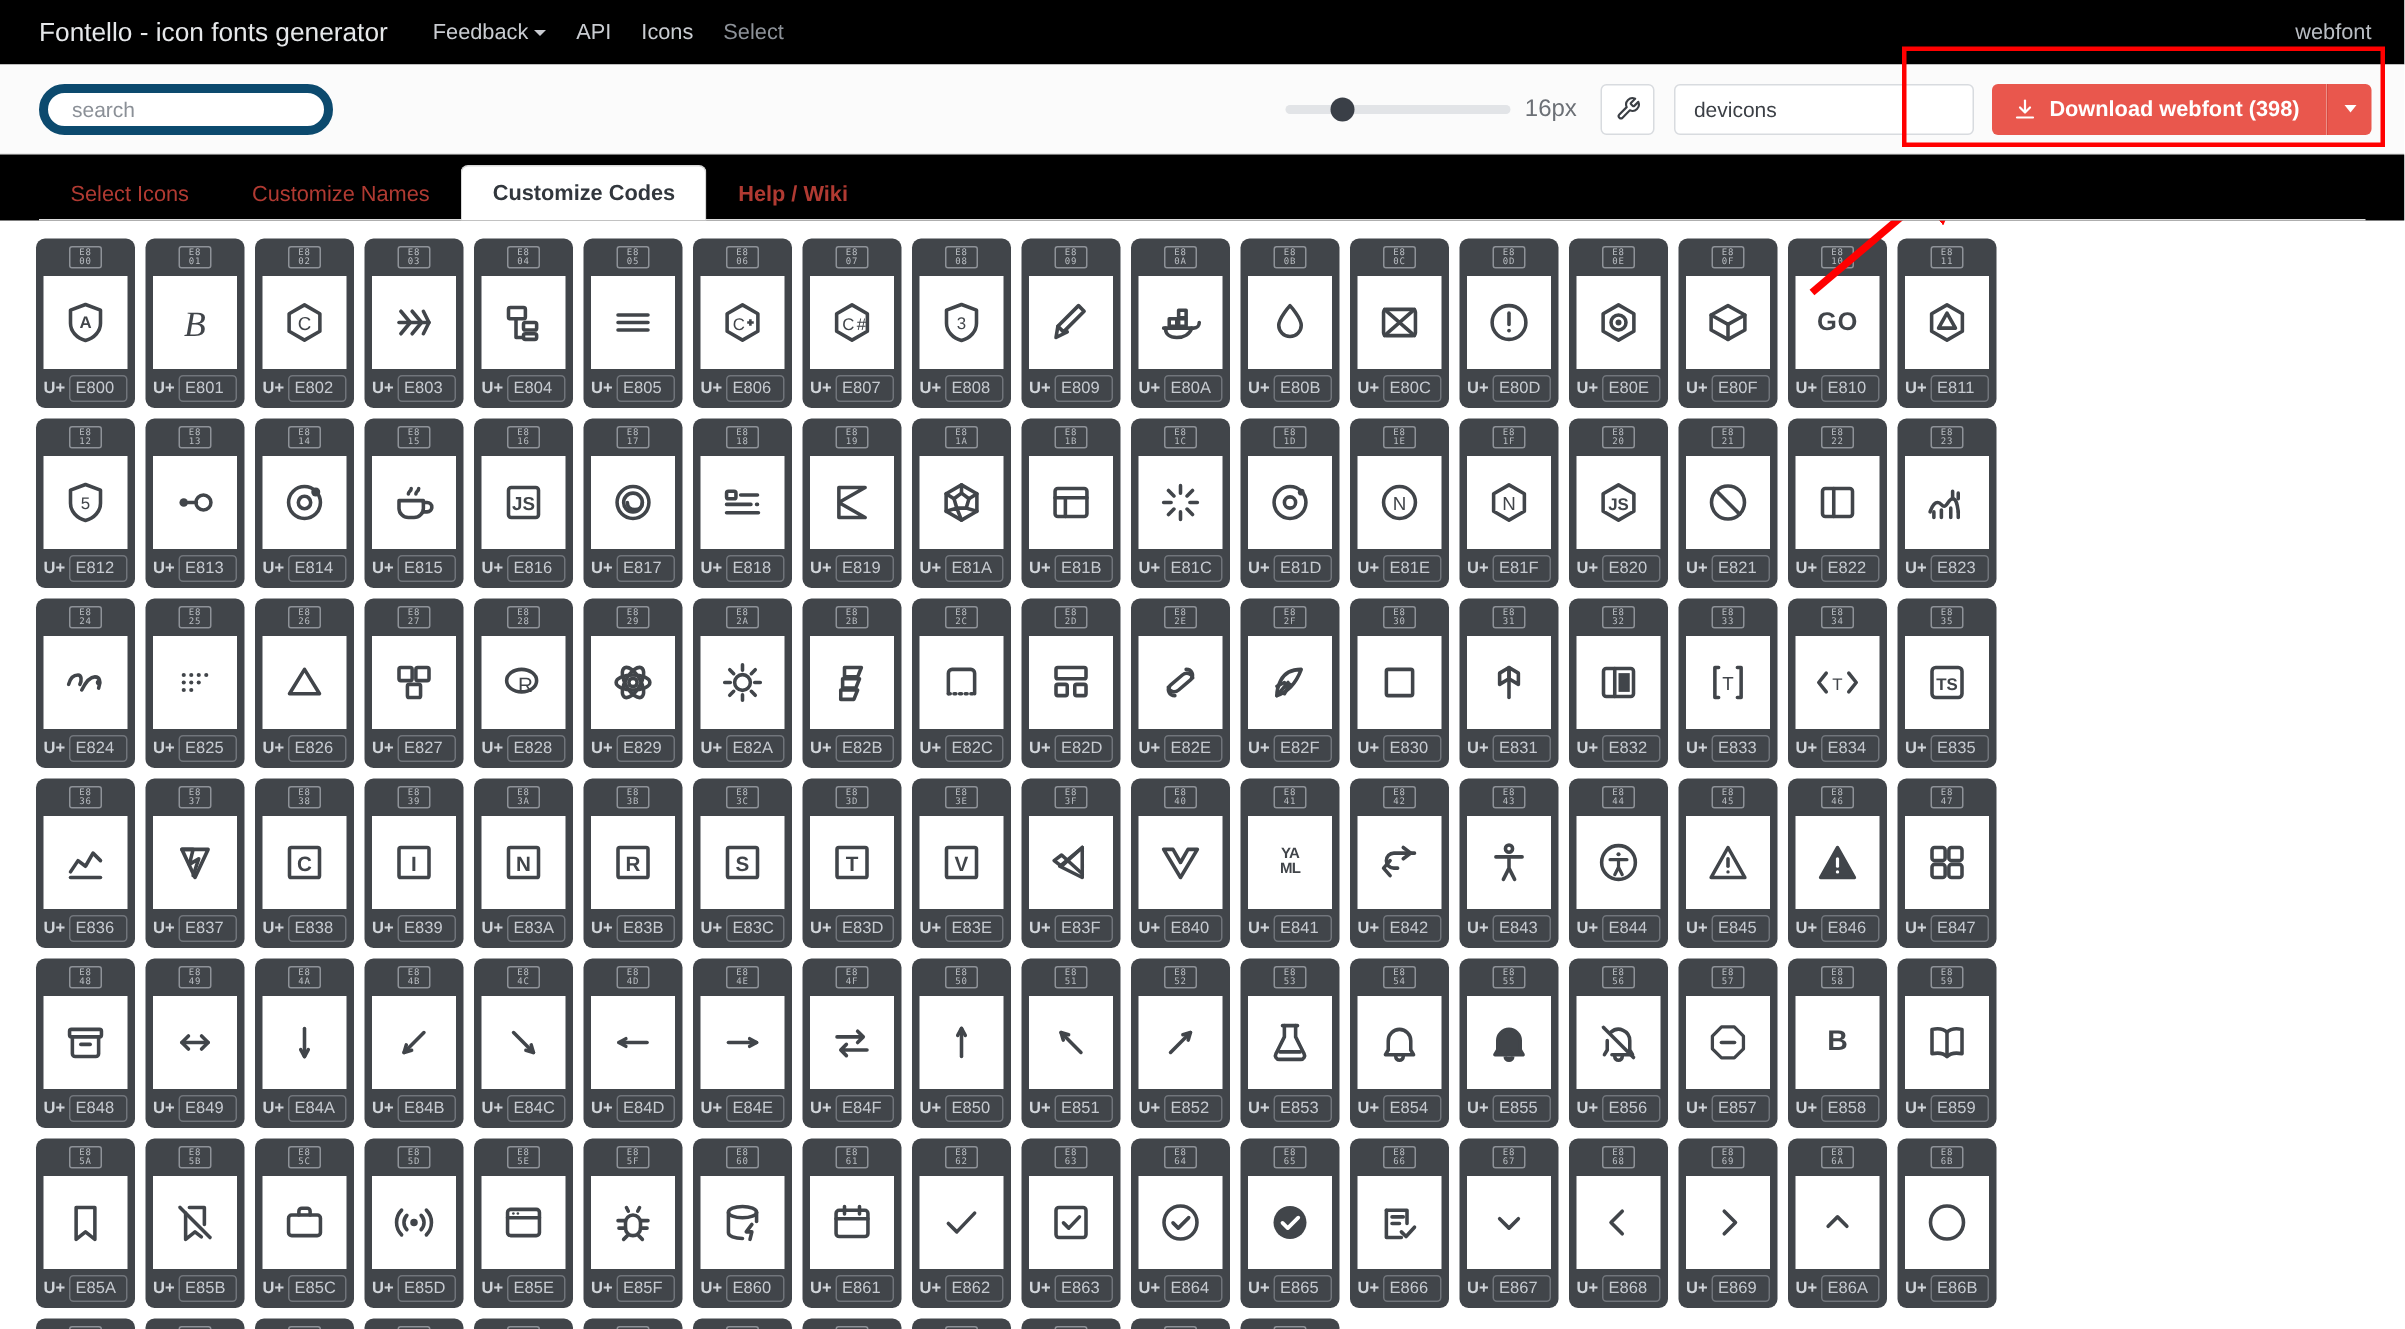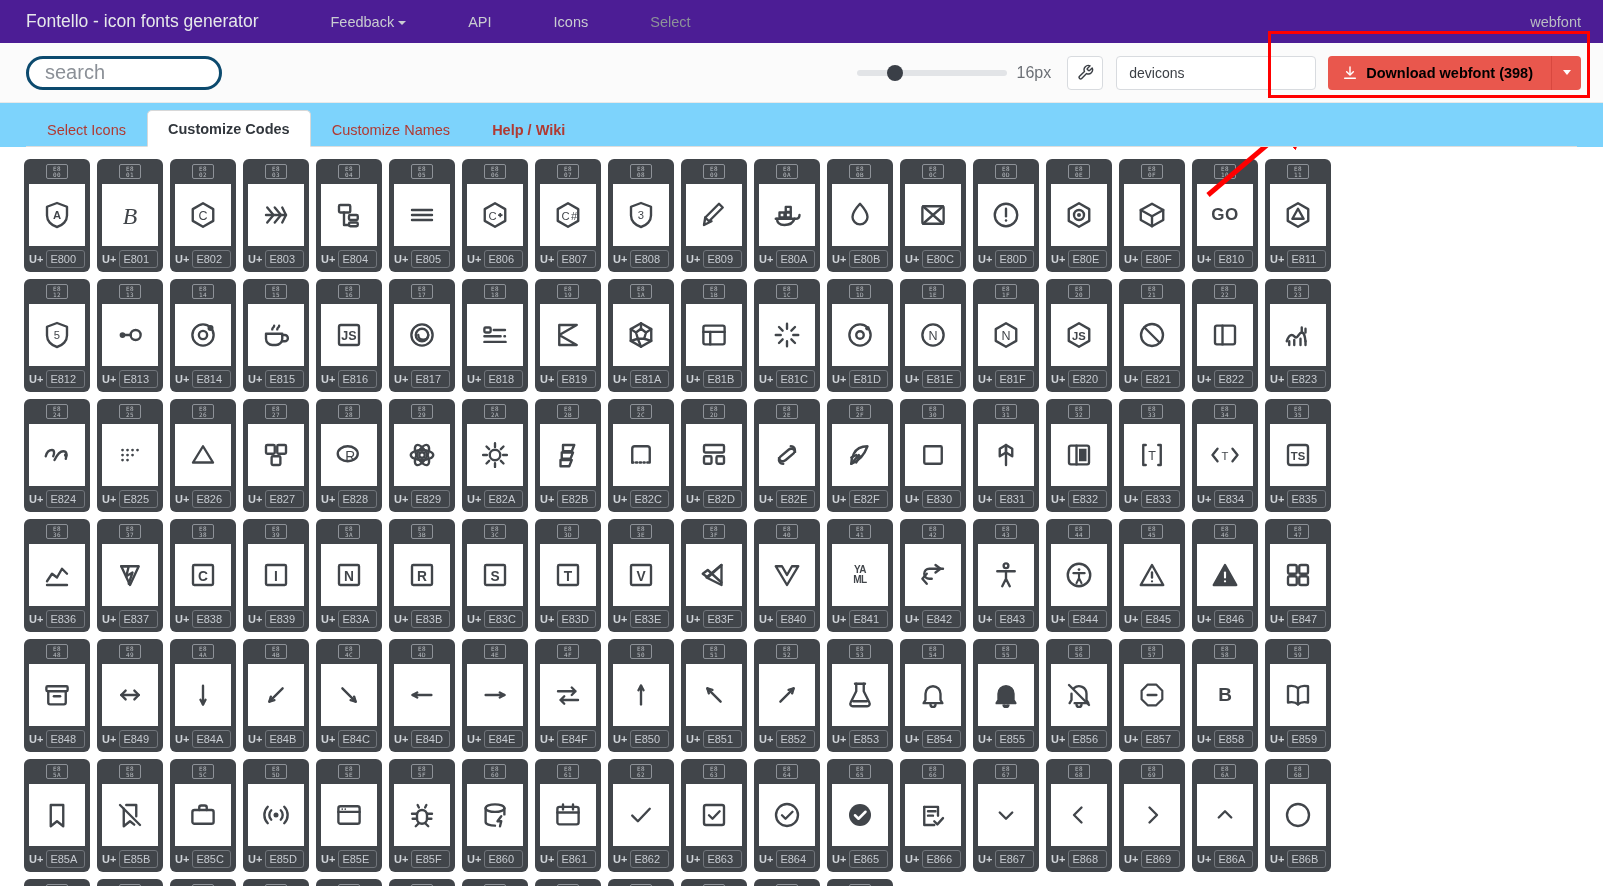--- a/index.html
+++ b/index.html
@@ -15,13 +15,12 @@
   
   .navbar {
     height: 43px;
-    background: #4c1d95;
+    background: #000000;
     display: flex;
     align-items: center;
     padding: 0 22px 0 26px;
     color: #c8cbd0;
     font-size: 14.5px;
-    gap: 42px;
   }
   .brand {
     color: #e6e8ea;

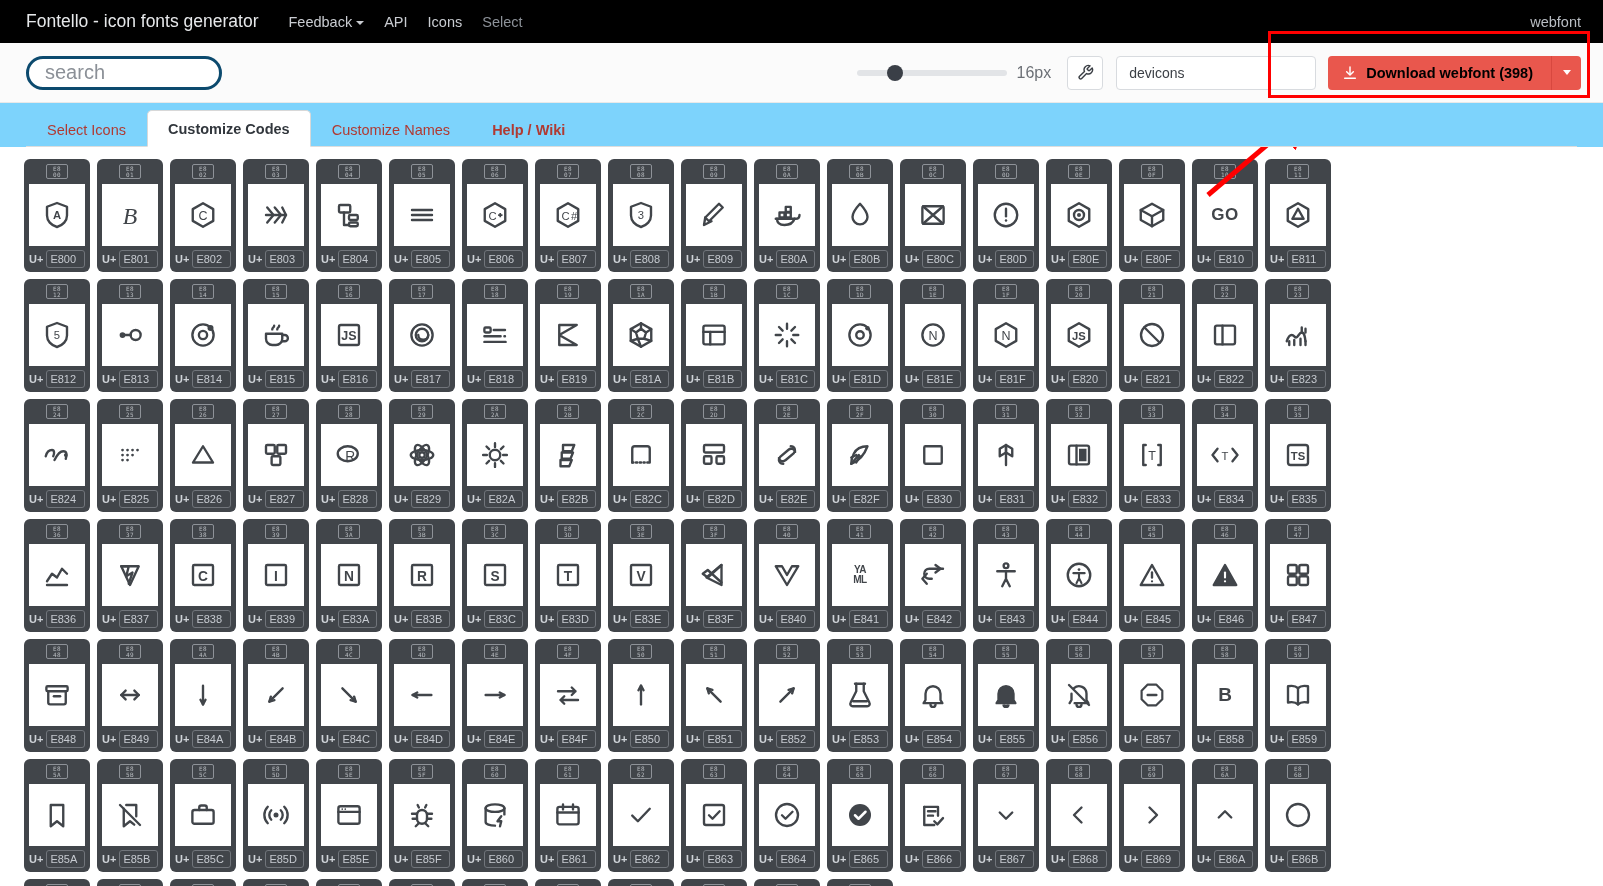--- a/index.html
+++ b/index.html
@@ -66,11 +66,11 @@
   .search-box {
     width: 196px;
     height: 34px;
-    border: 3px solid #0c4a6e;
+    border: 6px solid #0c4a6e;
     border-radius: 18px;
     background: #fff;
     padding: 0 16px;
-    font-size: 20px;
+    font-size: 14px;
     color: #0369a1;
     font-family: "Liberation Sans", sans-serif;
     outline: none;

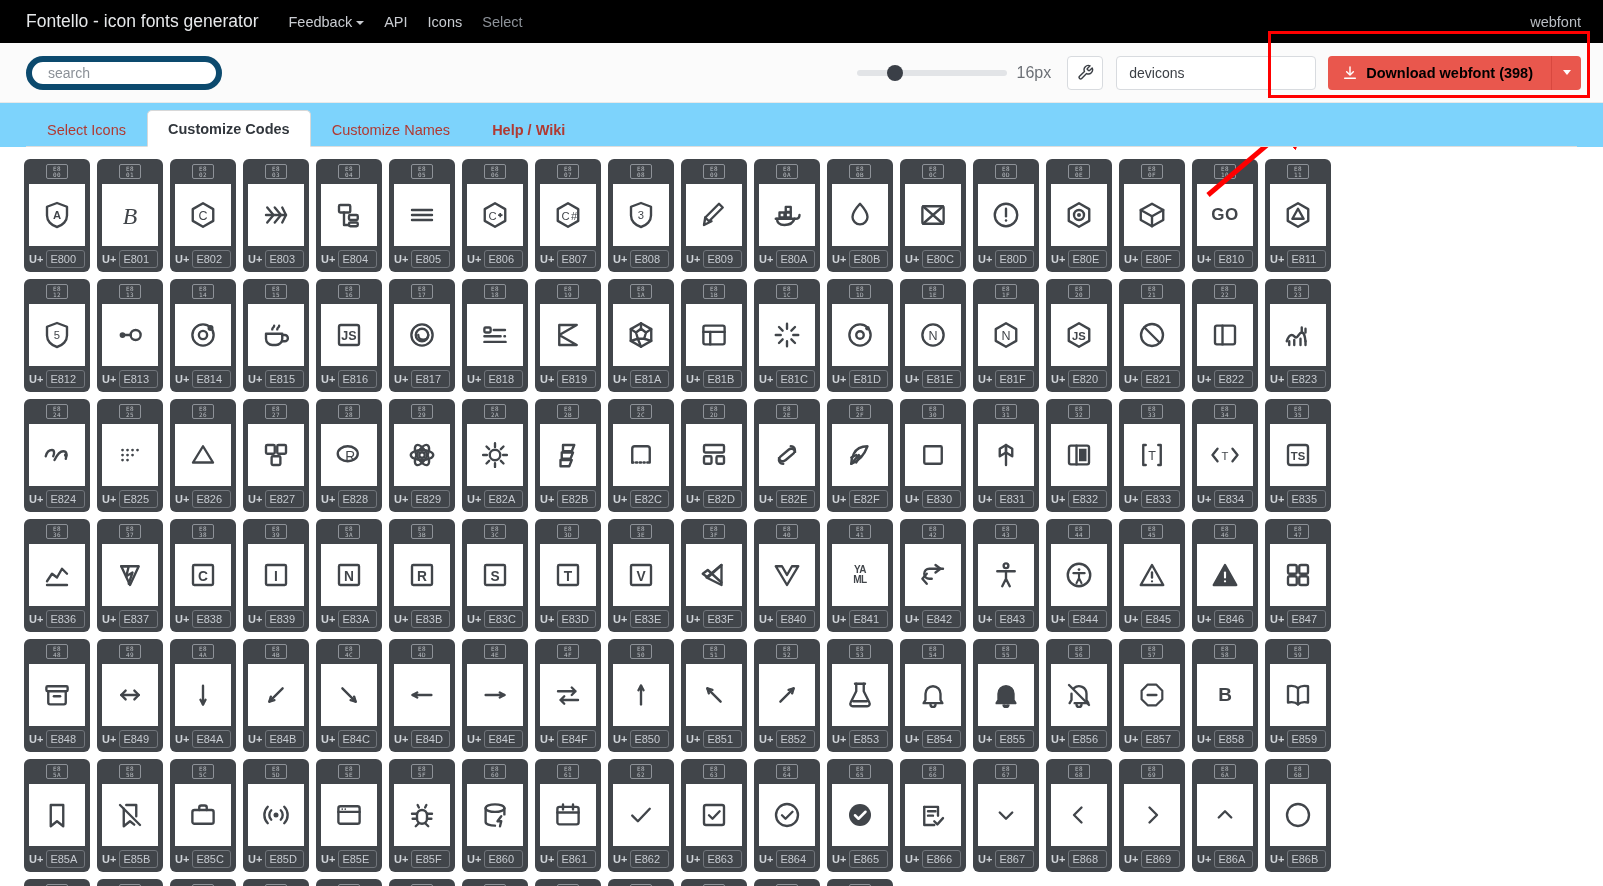--- a/index.html
+++ b/index.html
@@ -138,7 +138,7 @@
     background: #e9574d;
     border: none;
     border-radius: 4px 0 0 4px;
-    color: #000000;
+    color: #ffffff;
     font-size: 14.5px;
     font-weight: bold;
     padding: 0 18px 0 14px;

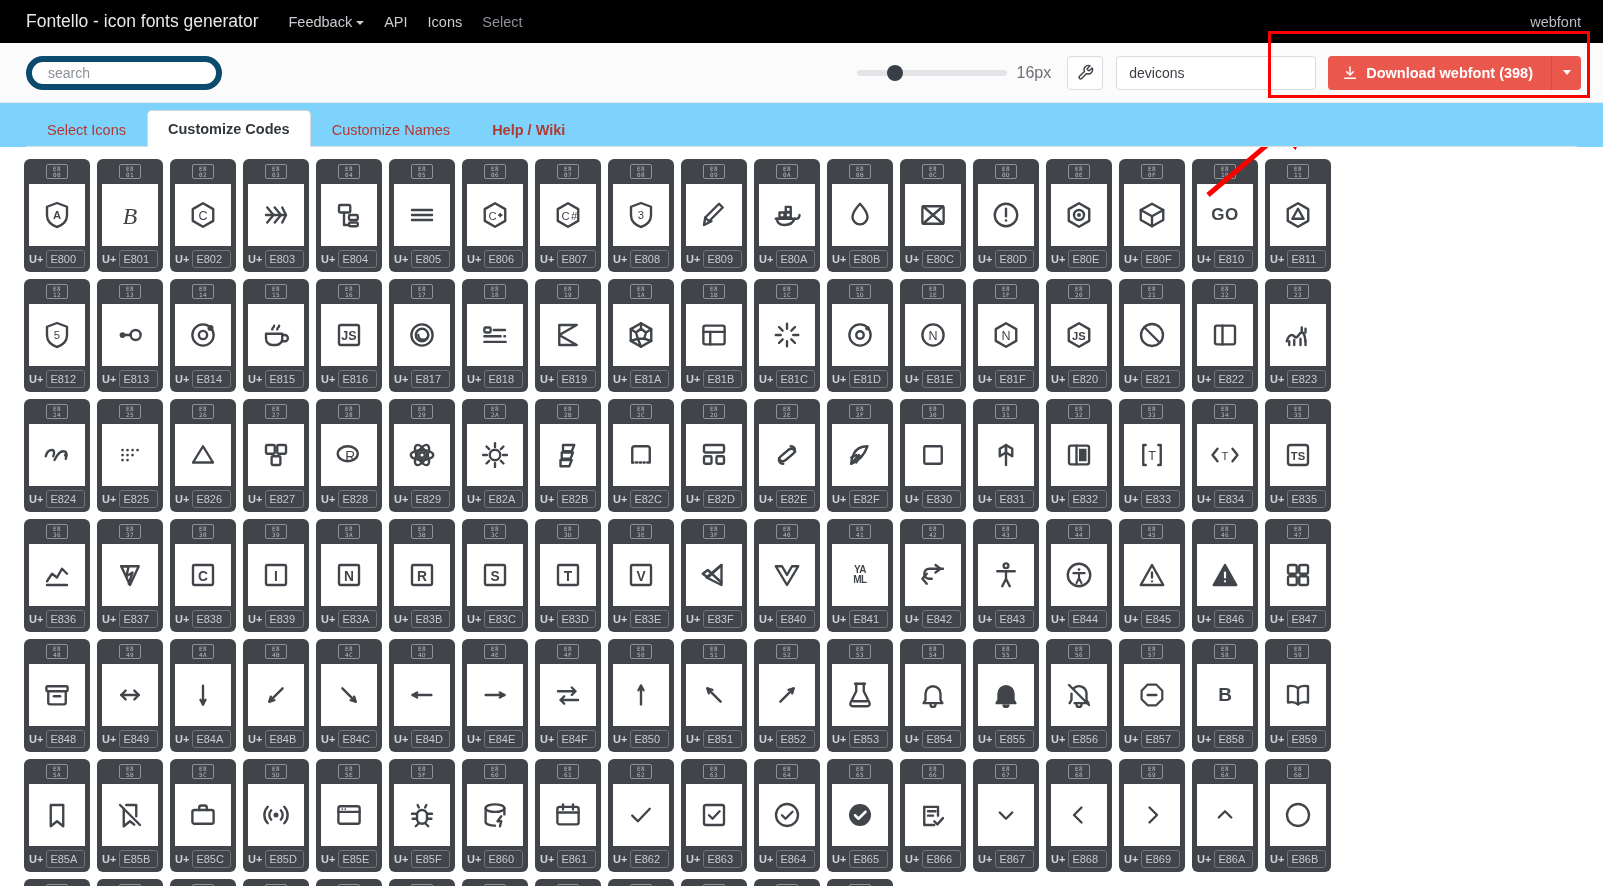--- a/index.html
+++ b/index.html
@@ -182,7 +182,7 @@
     height: 44px;
     padding: 0 26px;
     position: relative;
-    background: #7dd3fc;
+    background: #000000;
   }
   .tabs {
     display: flex;

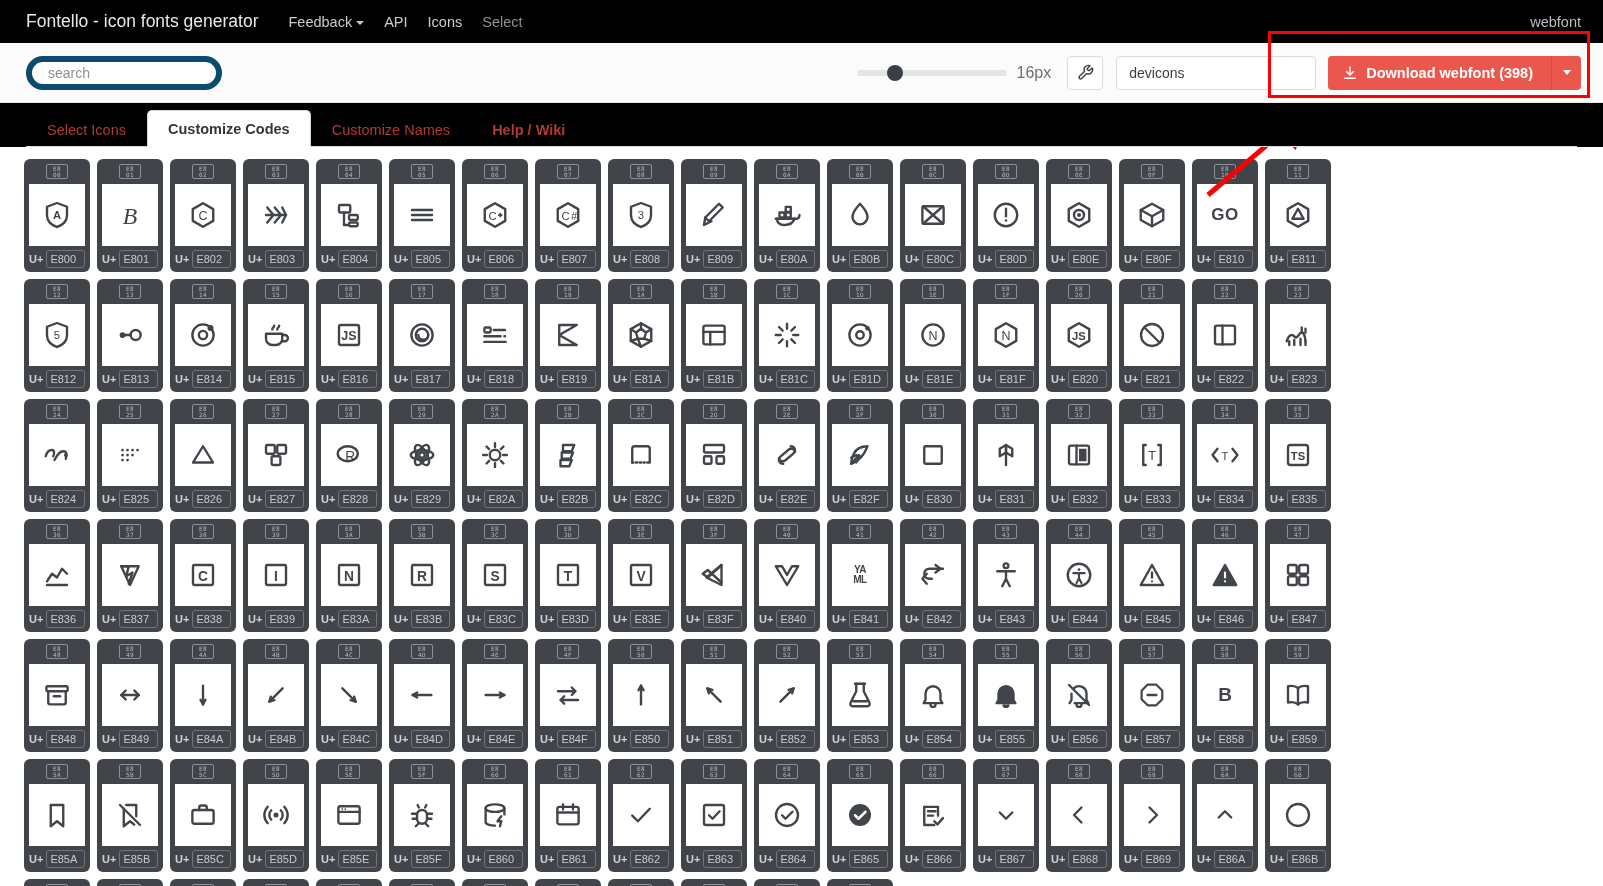--- a/index.html
+++ b/index.html
@@ -365,8 +365,8 @@
 <div class="tabs-wrap">
   <div class="tabs">
     <div class="tab">Select Icons</div>
+    <div class="tab">Customize Names</div>
     <div class="tab active">Customize Codes</div>
-    <div class="tab">Customize Names</div>
     <div class="tab bold">Help / Wiki</div>
   </div>
 </div>

